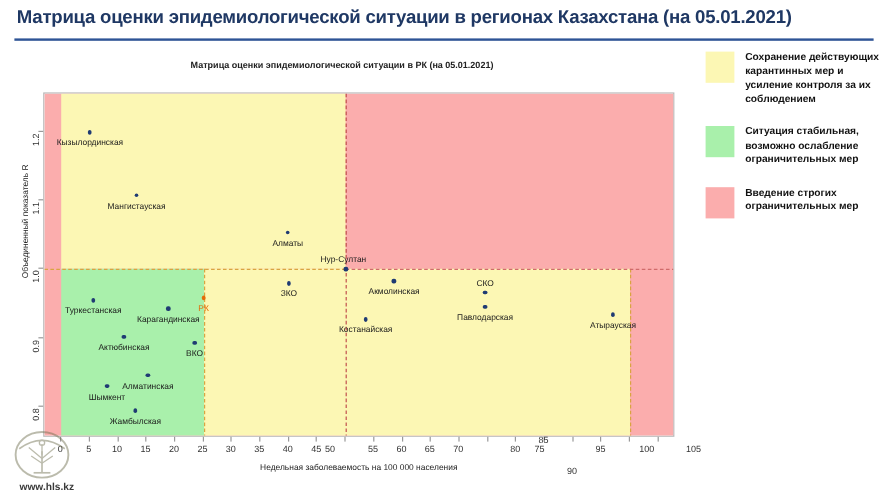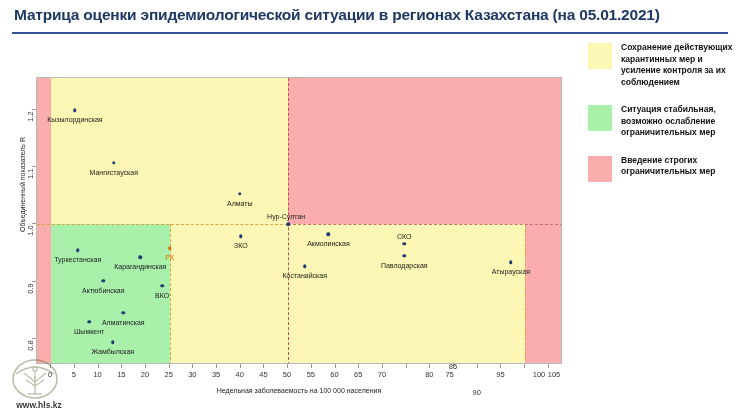--- a/index.html
+++ b/index.html
@@ -230,6 +230,7 @@
 </div>
 
 <div id="chart-area">
+  <div id="chart-title">Матрица оценки эпидемиологической ситуации в РК (на 05.01.2021)</div>
 
   <div id="plot">
     <div class="zone" id="zone-red"></div>

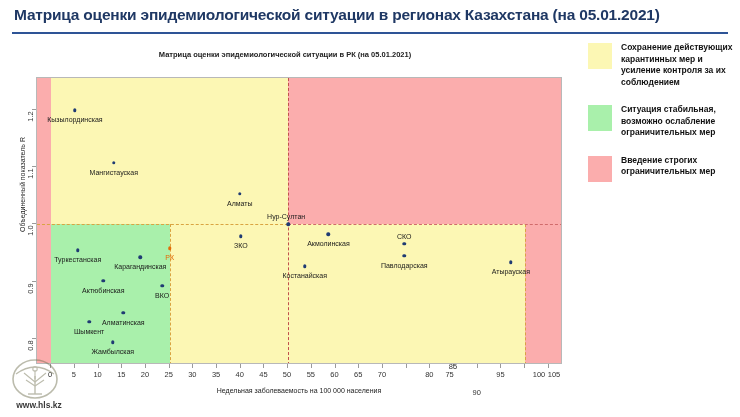--- a/index.html
+++ b/index.html
@@ -304,7 +304,7 @@
       <div class="tick-x" style="left: 263.459px; top: 328px;"></div>
       <div class="xlab" style="left: 263.459px; top: 334px;">45</div>
       <div class="tick-x" style="left: 287.153px; top: 328px;"></div>
-      <div class="xlab" style="left: 287px; top: 334px; text-align: right;">50</div>
+      <div class="xlab" style="left: 275px; top: 334px; text-align: right;">50</div>
       <div class="tick-x" style="left: 310.847px; top: 328px;"></div>
       <div class="xlab" style="left: 310.847px; top: 334px;">55</div>
       <div class="tick-x" style="left: 334.541px; top: 328px;"></div>

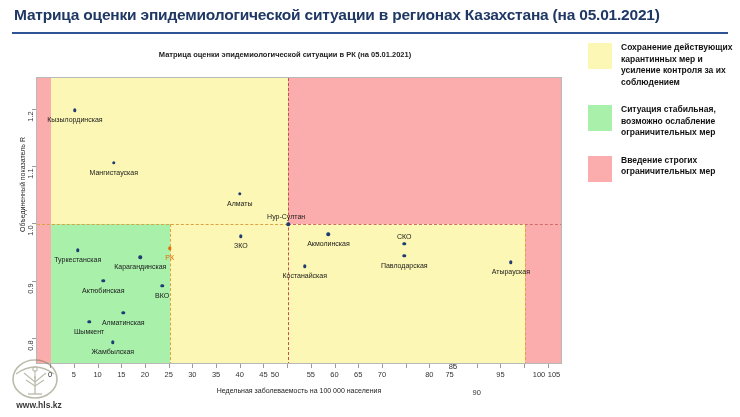--- a/index.html
+++ b/index.html
@@ -326,7 +326,7 @@
       <div class="tick-x" style="left: 524.09px; top: 328px;"></div>
       <div class="xlab" style="left: 539px; top: 334px;">100</div>
       <div class="tick-x" style="left: 547.784px; top: 328px;"></div>
-      <div class="xlab" style="left: 554px; top: 334px;">105</div>
+      <div class="xlab" style="left: 578px; top: 334px;">105</div>
     </div>
   <div id="axis-y">
       <div class="tick-y" style="left: 32px; top: 302.17px;"></div>

